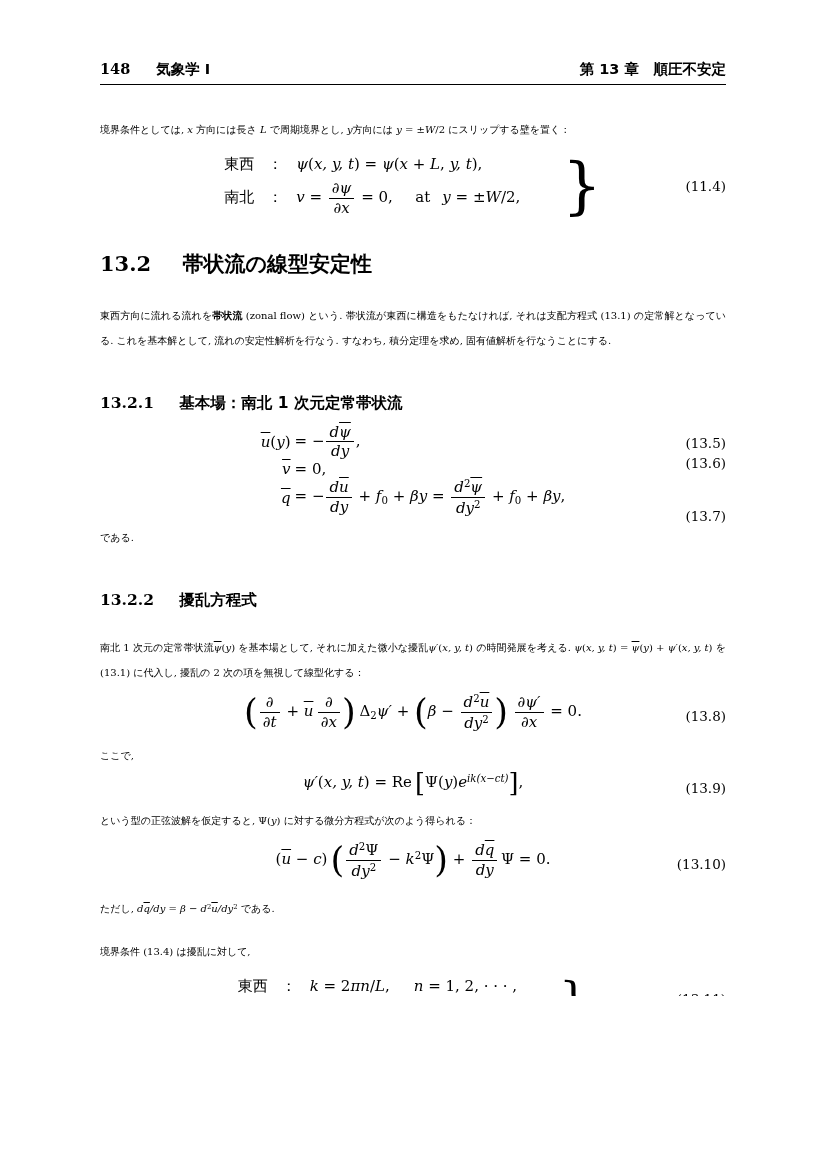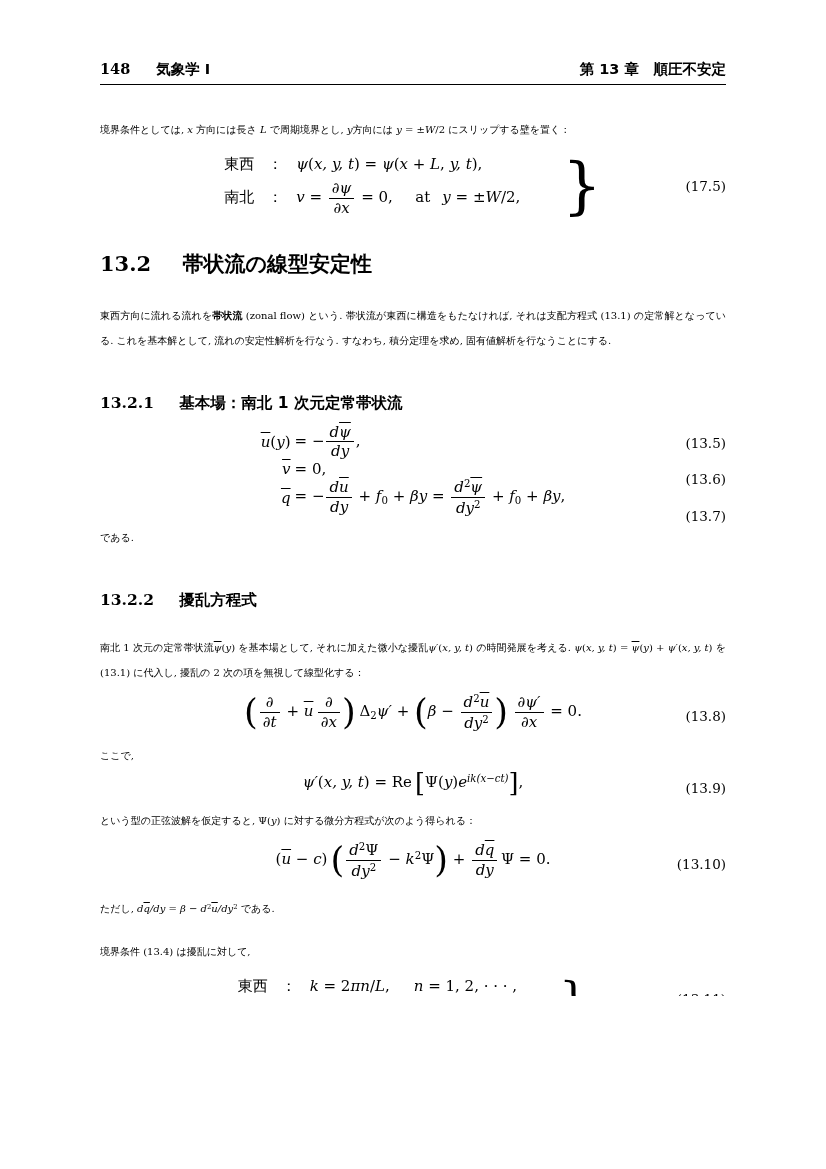--- a/index.html
+++ b/index.html
@@ -87,7 +87,7 @@
       <div class="sysrow"><span class="jp">南北</span><span class="msp" style="width: 0.9em;"></span><span class="jp">：</span><span class="msp" style="width: 0.9em;"></span><span class="it">v</span><span class="rm"> = </span><span class="frac"><span class="num"><span class="it">∂ψ</span></span><span class="den"><span class="it">∂x</span></span></span><span class="rm"> = 0,</span><span class="msp" style="width: 1.5em;"></span><span class="rm">at</span><span class="msp" style="width: 0.8em;"></span><span class="it">y</span><span class="rm"> = ±</span><span class="it">W</span><span class="rm">/2,</span></div>
     </div>
     <span class="sysbrace brace62">}</span>
-    <span class="eqlabel">(17.5)</span>
+    <span class="eqlabel">(11.4)</span>
   </div>
 
   <h2 class="sec">

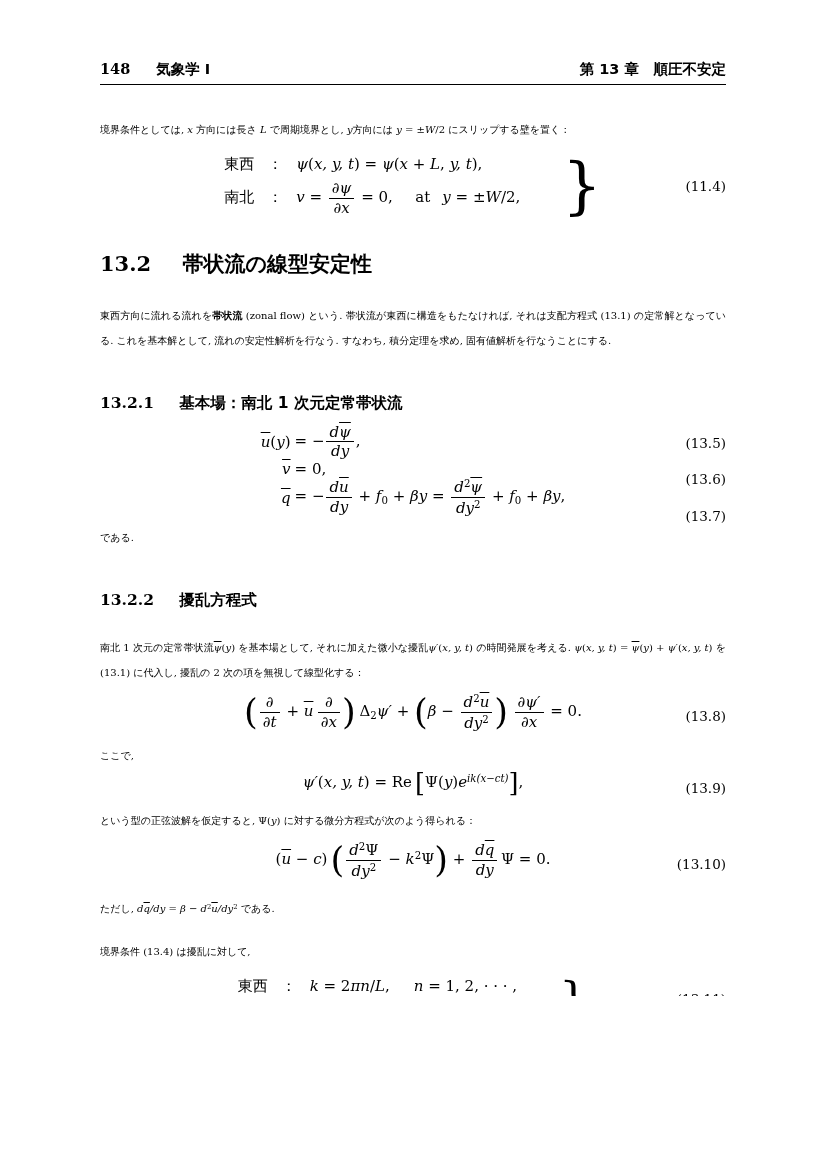--- a/index.html
+++ b/index.html
@@ -113,7 +113,7 @@
       <div class="cell rhs"><span class="rm">= −</span><span class="frac"><span class="num"><span class="it">d</span><span class="it bar">u</span></span><span class="den"><span class="it">dy</span></span></span><span class="rm"> + </span><span class="it">f</span><span class="ssub">0</span><span class="rm"> + </span><span class="it">βy</span><span class="rm"> = </span><span class="frac"><span class="num"><span class="it">d</span><span class="ssup">2</span><span class="it bar">ψ</span></span><span class="den"><span class="it">dy</span><span class="ssup">2</span></span></span><span class="rm"> + </span><span class="it">f</span><span class="ssub">0</span><span class="rm"> + </span><span class="it">βy</span><span class="rm">,</span></div>
     </div>
     <span class="eqlabel" style="top:19px">(13.5)</span>
-    <span class="eqlabel" style="top:55px">(13.6)</span>
+    <span class="eqlabel" style="top:39px">(13.6)</span>
     <span class="eqlabel" style="top:92px">(13.7)</span>
   </div>
 

